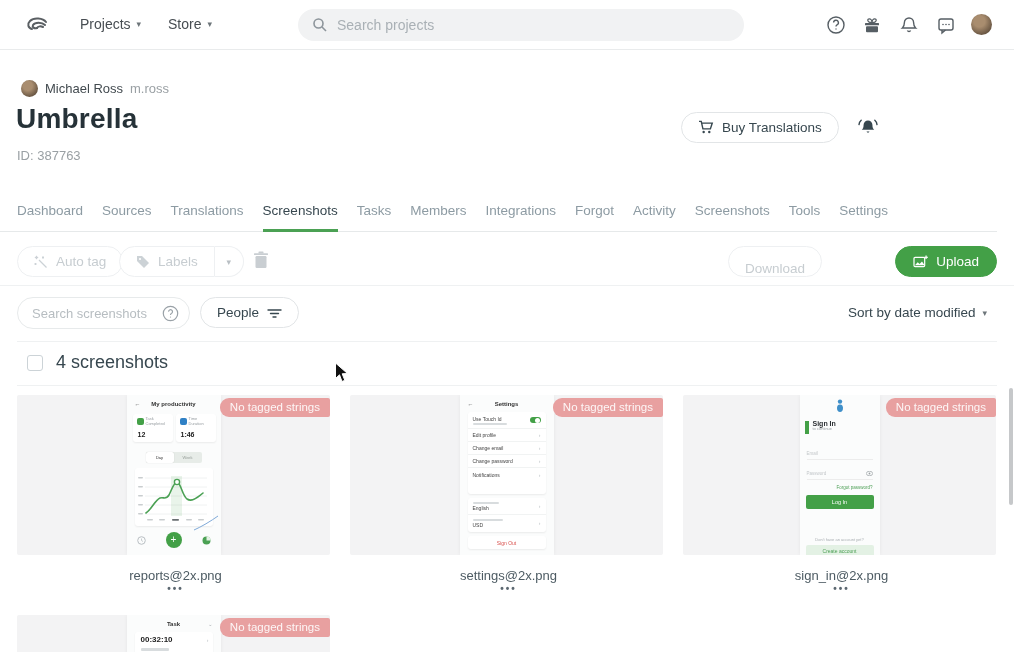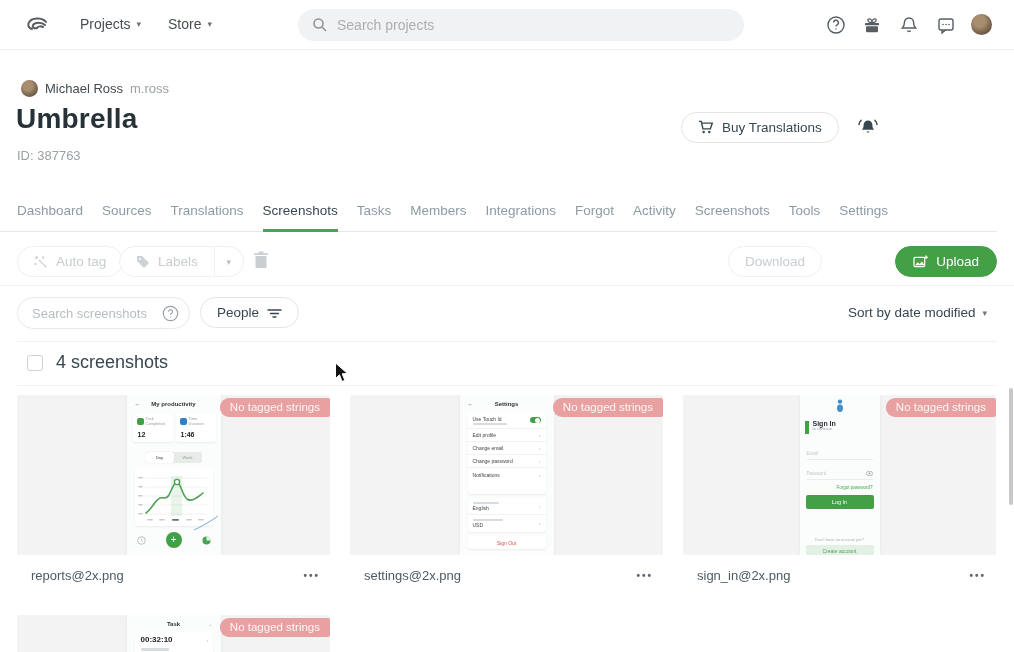--- a/index.html
+++ b/index.html
@@ -46,7 +46,7 @@
   .split .btn { border-radius:16px 0 0 16px; border-right:1px solid #eef0f2; }
   .split .caret-btn { width:29px; border:1px solid #eef0f2; border-left:none; border-radius:0 16px 16px 0; background:#fff; color:#b9bfc4; font-size:9px; cursor:pointer; }
   .tool-trash { position:absolute; left:235px; top:5px; width:18px; height:20px; color:#c9ced2; background:none; border:none; cursor:default; }
-  .btn-download { position:absolute; right:175px; top:0; }
+  .btn-download { position:absolute; right:175px; top:0;align-items:flex-end; }
   .btn-upload { position:absolute; right:0; top:0; background:#43a047; border-color:#43a047; color:#fff; padding:0 17px; }
   .divider { position:absolute; left:0; width:1014px; height:1px; background:#eff1f2; }
 

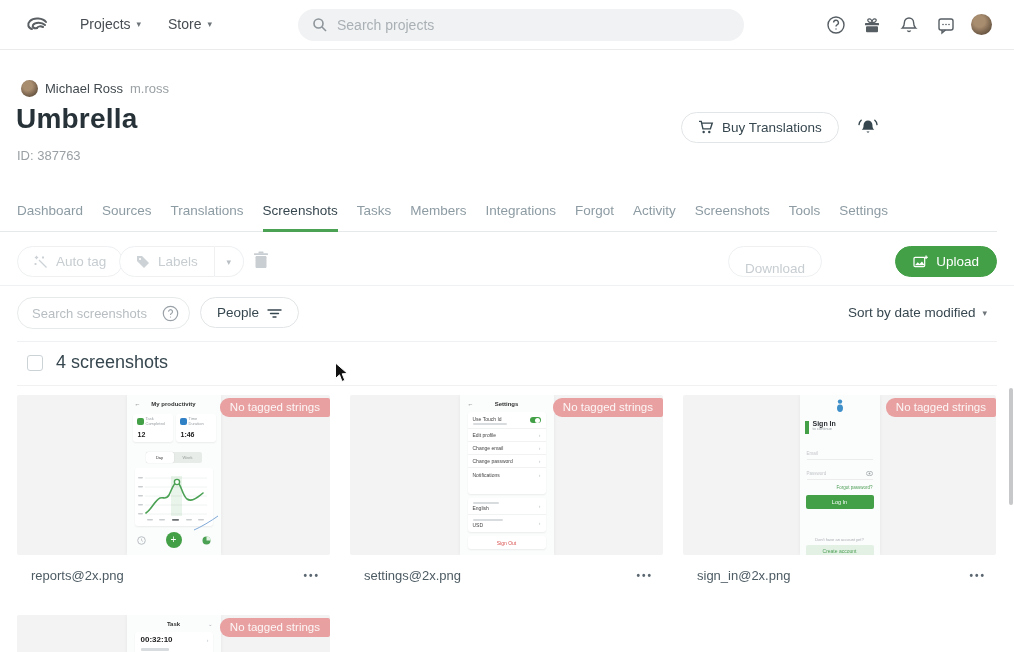--- a/index.html
+++ b/index.html
@@ -68,7 +68,7 @@
   .card { position:absolute; width:313px; }
   .thumb { position:relative; width:313px; height:160px; background:#f3f3f4; border-radius:2px; overflow:hidden; cursor:pointer; }
   .badge { position:absolute; top:3px; right:0; background:#e8a0a0; color:#fdf6f6; font-size:11.5px; padding:3px 10px 4px; border-radius:9px 2px 2px 9px; }
-  .card-foot { display:flex; justify-content:space-between; padding:13px 10px 0 14px; }
+  .card-foot { display:flex; align-items:center; justify-content:space-between; padding:13px 10px 0 14px;flex-direction:column; }
   .fname { font-size:13px; color:#4d5b63; }
   .dots { font-size:10px; font-weight:bold; letter-spacing:2px; color:#5b6770; cursor:pointer; background:none; border:none; }
 

